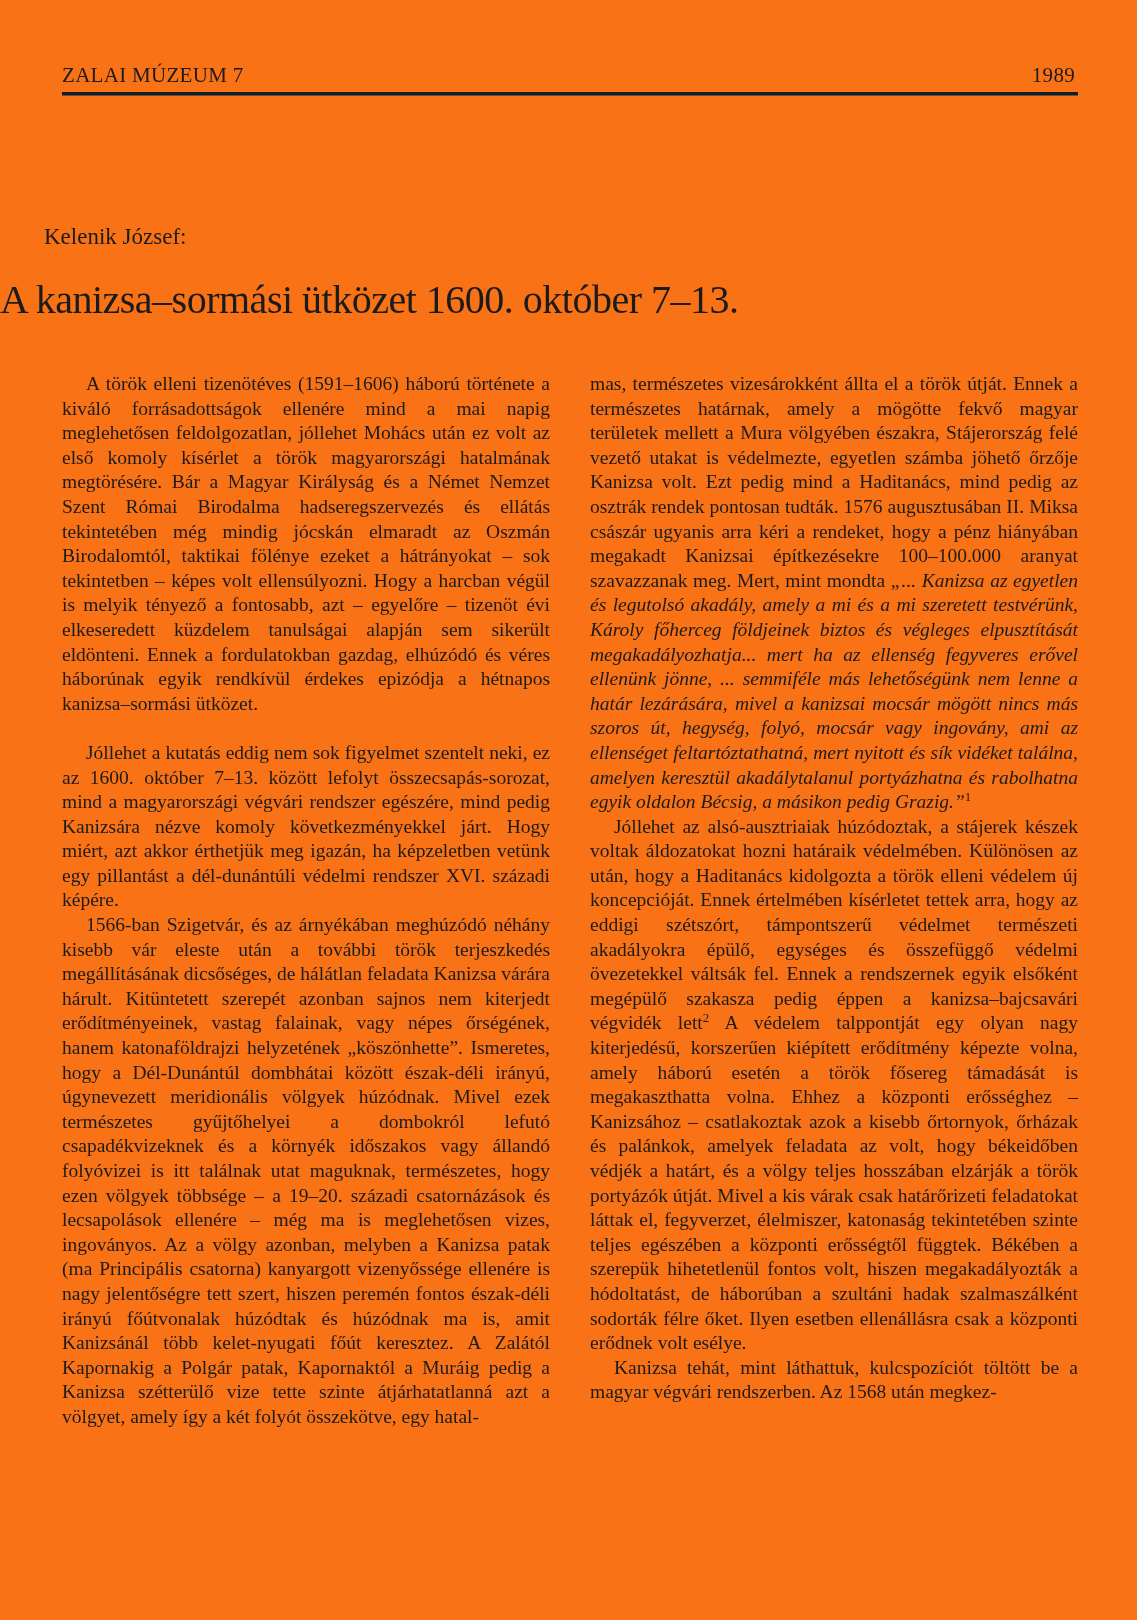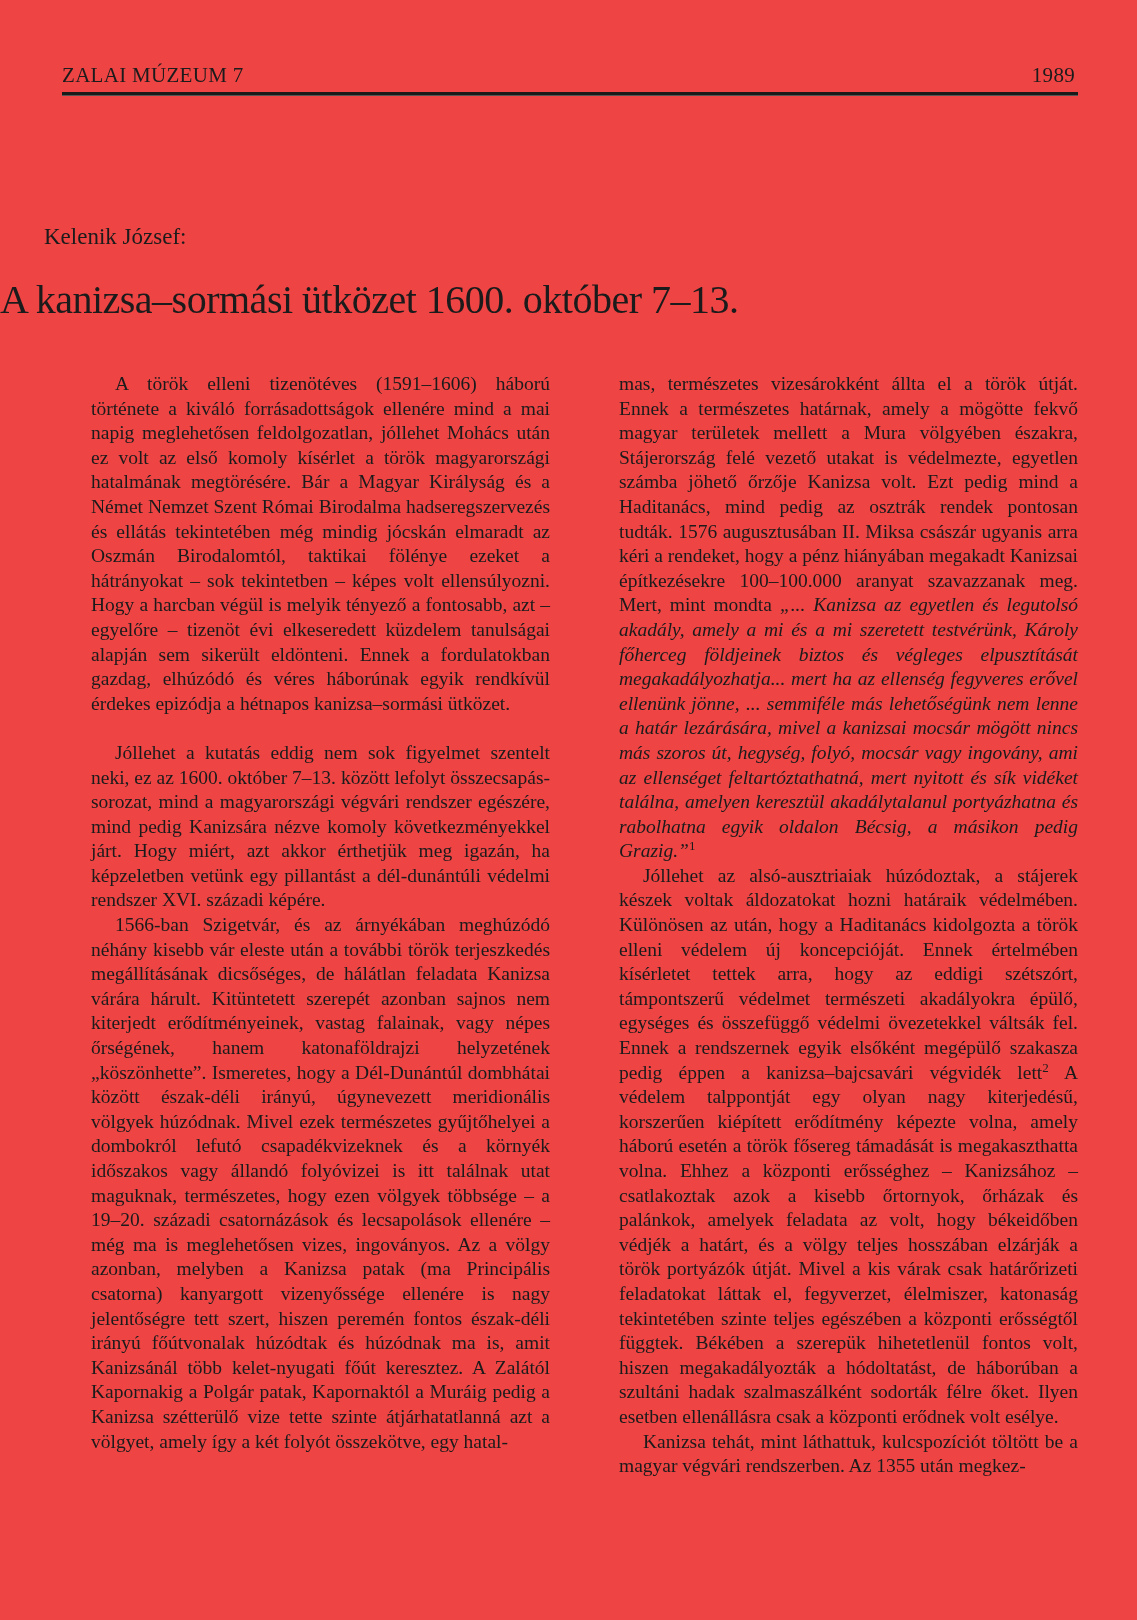--- a/index.html
+++ b/index.html
@@ -18,7 +18,7 @@
   .page {
     position: absolute;
     inset: 0;
-    background: #ef4444;
+    background: #f97316;
     text-decoration: underline;
   }
   .running-head {

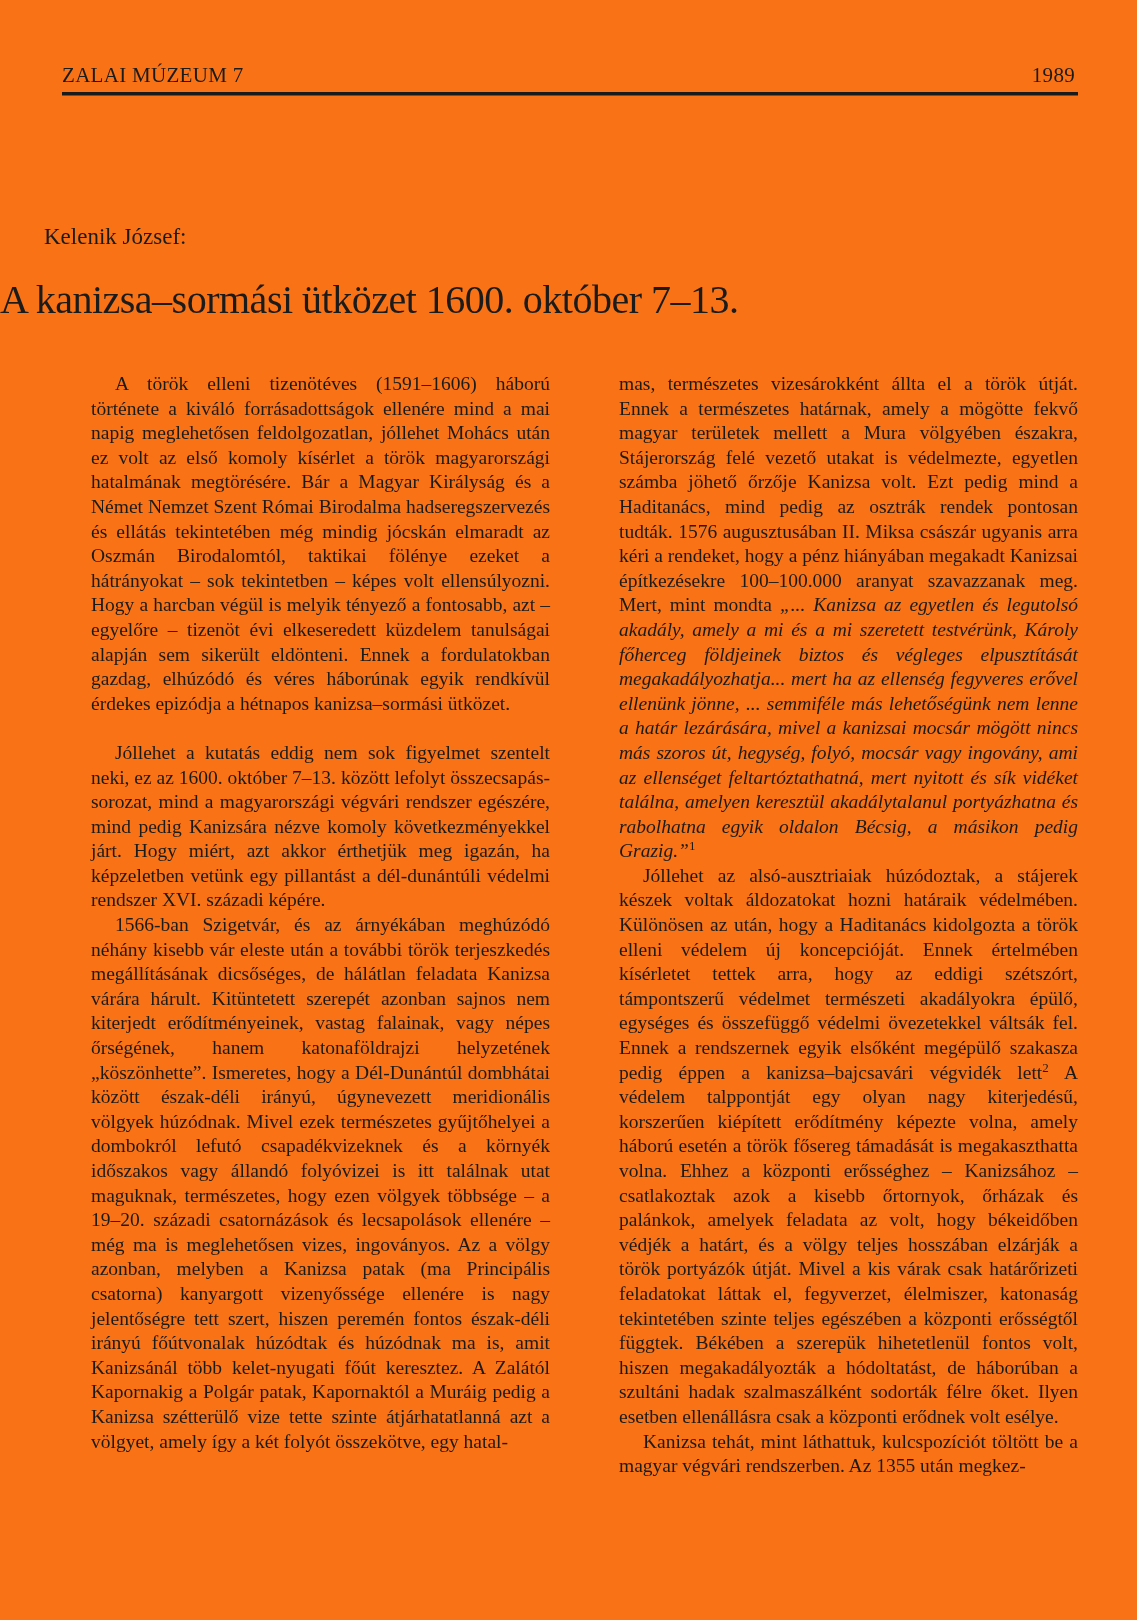--- a/index.html
+++ b/index.html
@@ -73,7 +73,6 @@
     font-size: 19.5px;
     line-height: 24.6px;
     text-align: justify;
-    margin-left: 29px;
   }
   .col p {
     margin: 0;

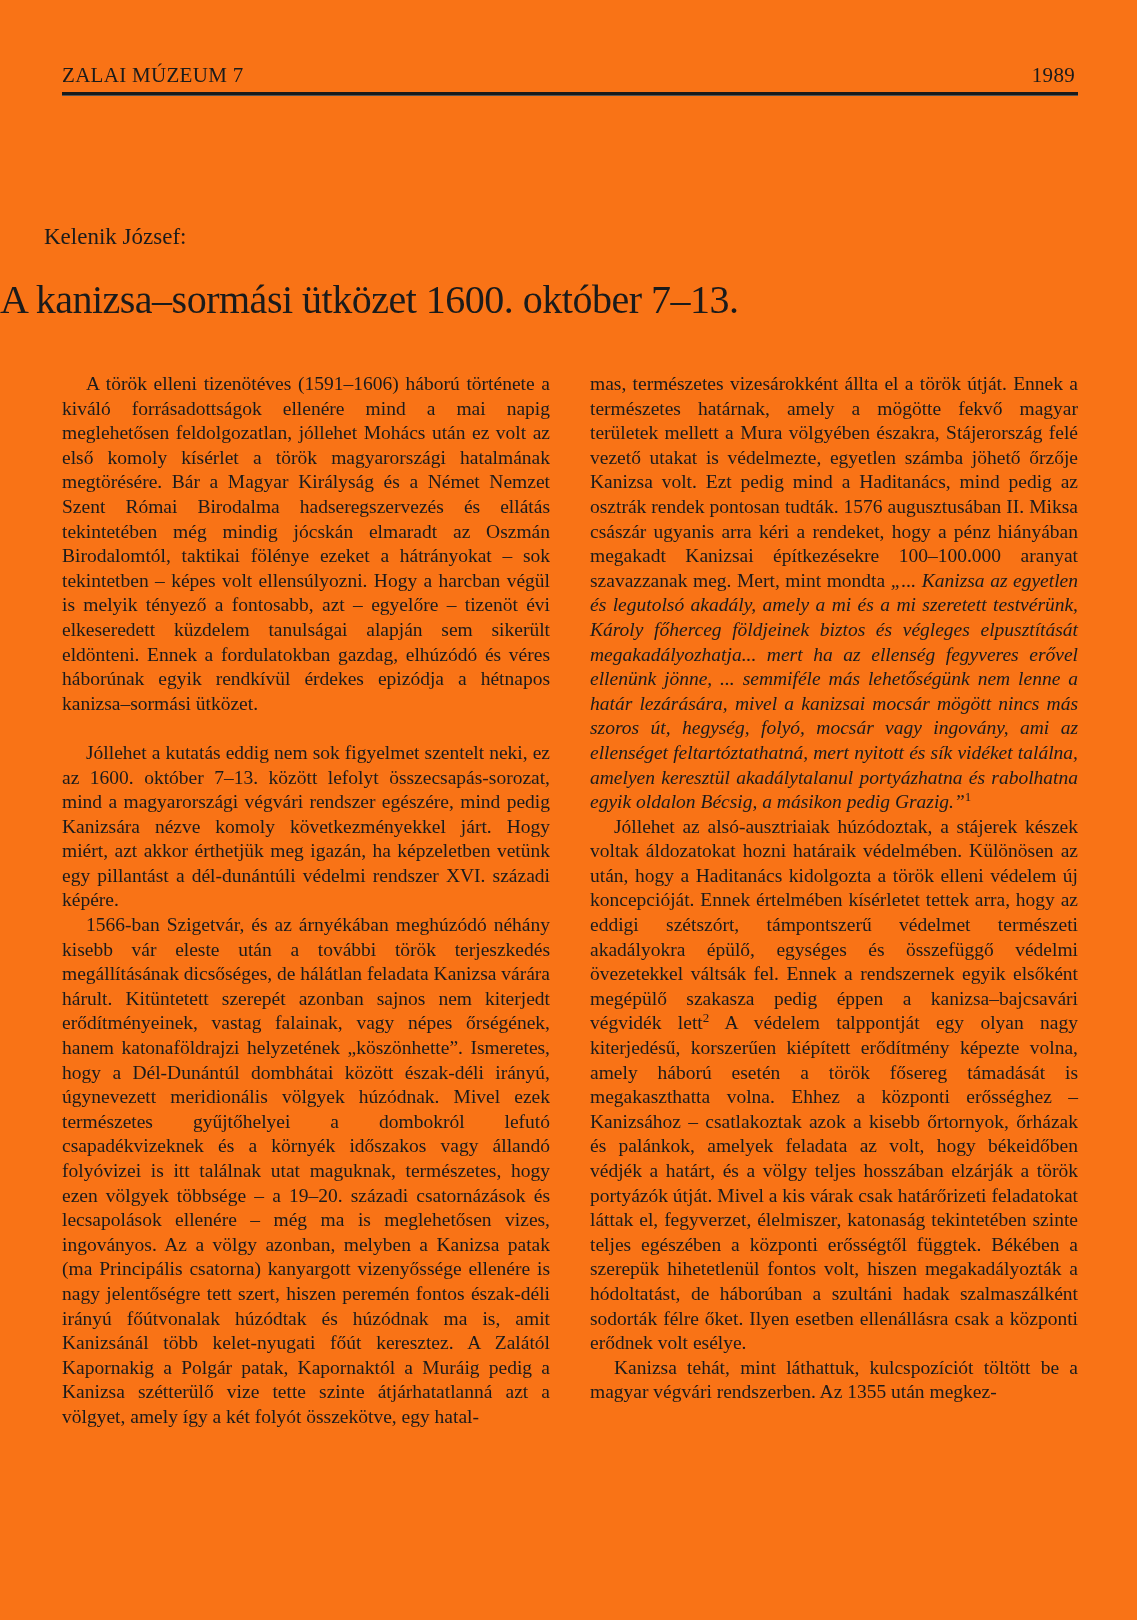--- a/index.html
+++ b/index.html
@@ -120,7 +120,7 @@
     <div class="col">
       <p class="no-indent"><span>mas, természetes vizesárokként állta el a török útját. Ennek a természetes határnak, amely a mögötte fekvő magyar területek mellett a Mura völgyében északra, Stájerország felé vezető utakat is védelmezte, egyetlen számba jöhető őrzője Kanizsa volt. Ezt pedig mind a Haditanács, mind pedig az osztrák rendek pontosan tudták. 1576 augusztusában II. Miksa császár ugyanis arra kéri a rendeket, hogy a pénz hiányában megakadt Kanizsai építkezésekre 100–100.000 aranyat szavazzanak meg. Mert, mint mondta </span><span class="italic">„... Kanizsa az egyetlen és legutolsó akadály, amely a mi és a mi szeretett testvérünk, Károly főherceg földjeinek biztos és végleges elpusztítását megakadályozhatja... mert ha az ellenség fegyveres erővel ellenünk jönne, ... semmiféle más lehetőségünk nem lenne a határ lezárására, mivel a kanizsai mocsár mögött nincs más szoros út, hegység, folyó, mocsár vagy ingovány, ami az ellenséget feltartóztathatná, mert nyitott és sík vidéket találna, amelyen keresztül akadálytalanul portyázhatna és rabolhatna egyik oldalon Bécsig, a másikon pedig Grazig.”</span><sup class="fnref">1</sup></p>
       <p><span>Jóllehet az alsó-ausztriaiak húzódoztak, a stájerek készek voltak áldozatokat hozni határaik védelmében. Különösen az után, hogy a Haditanács kidolgozta a török elleni védelem új koncepcióját. Ennek értelmében kísérletet tettek arra, hogy az eddigi szétszórt, támpontszerű védelmet természeti akadályokra épülő, egységes és összefüggő védelmi övezetekkel váltsák fel. Ennek a rendszernek egyik elsőként megépülő szakasza pedig éppen a kanizsa–bajcsavári végvidék lett</span><sup class="fnref">2</sup><span> A védelem talppontját egy olyan nagy kiterjedésű, korszerűen kiépített erődítmény képezte volna, amely háború esetén a török fősereg támadását is megakaszthatta volna. Ehhez a központi erősséghez – Kanizsához – csatlakoztak azok a kisebb őrtornyok, őrházak és palánkok, amelyek feladata az volt, hogy békeidőben védjék a határt, és a völgy teljes hosszában elzárják a török portyázók útját. Mivel a kis várak csak határőrizeti feladatokat láttak el, fegyverzet, élelmiszer, katonaság tekintetében szinte teljes egészében a központi erősségtől függtek. Békében a szerepük hihetetlenül fontos volt, hiszen megakadályozták a hódoltatást, de háborúban a szultáni hadak szalmaszálként sodorták félre őket. Ilyen esetben ellenállásra csak a központi erődnek volt esélye.</span></p>
-      <p>Kanizsa tehát, mint láthattuk, kulcspozíciót töltött be a magyar végvári rendszerben. Az 1355 után megkez-</p>
+      <p>Kanizsa tehát, mint láthattuk, kulcspozíciót töltött be a magyar végvári rendszerben. Az 1568 után megkez-</p>
     </div>
 
   </div>

